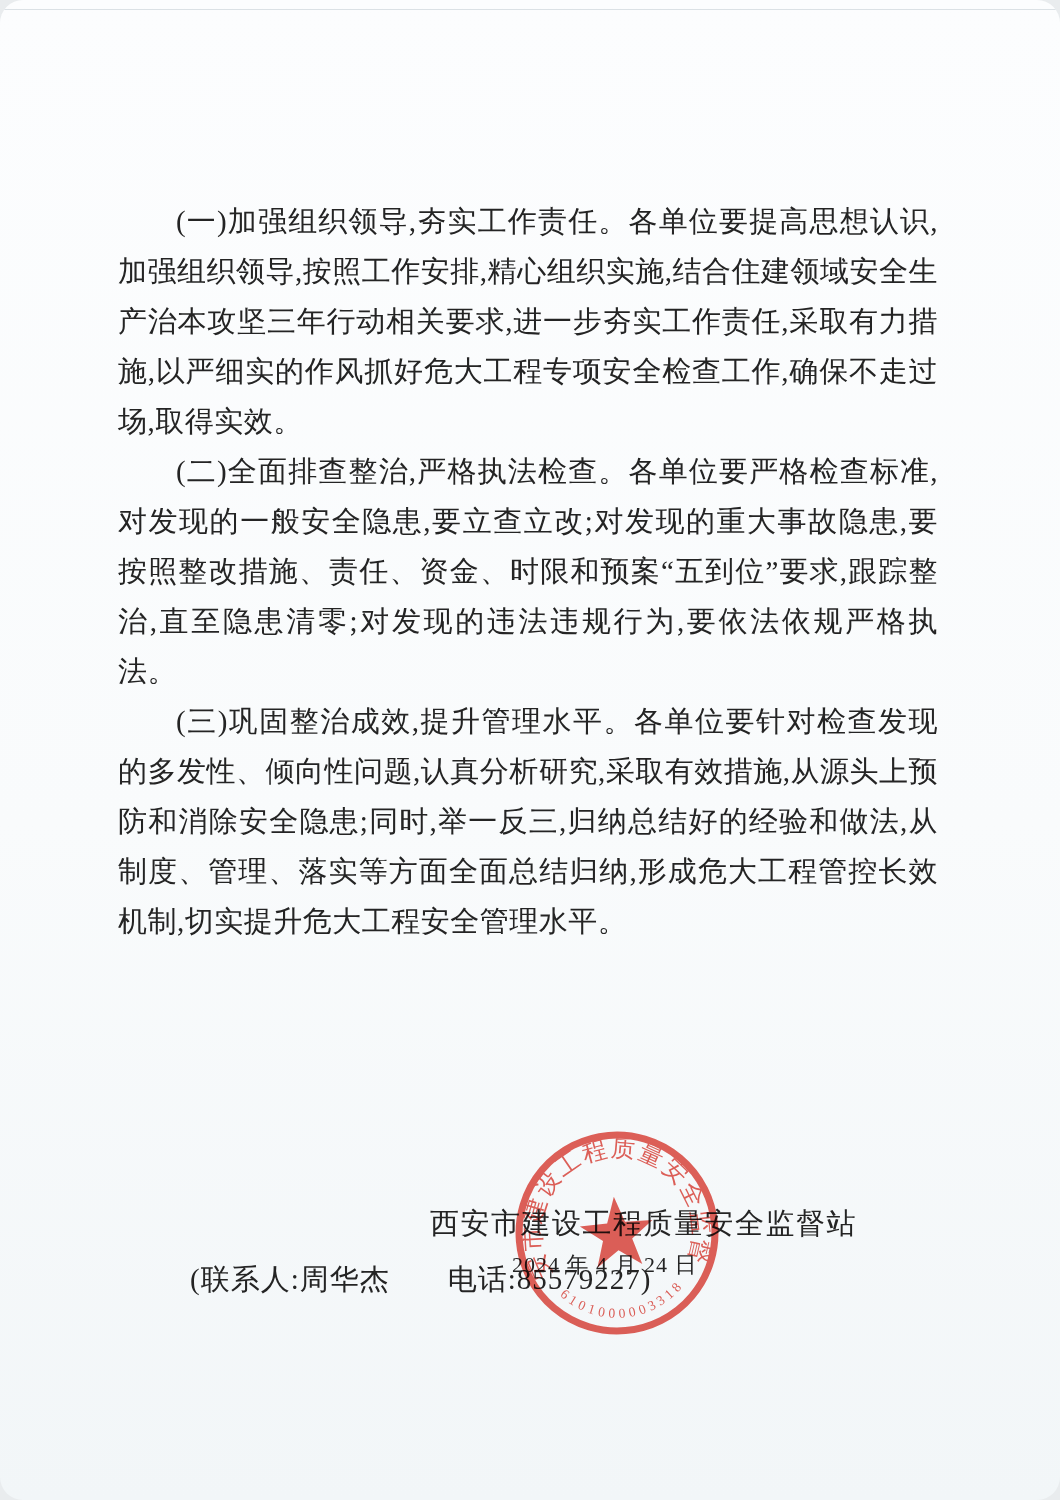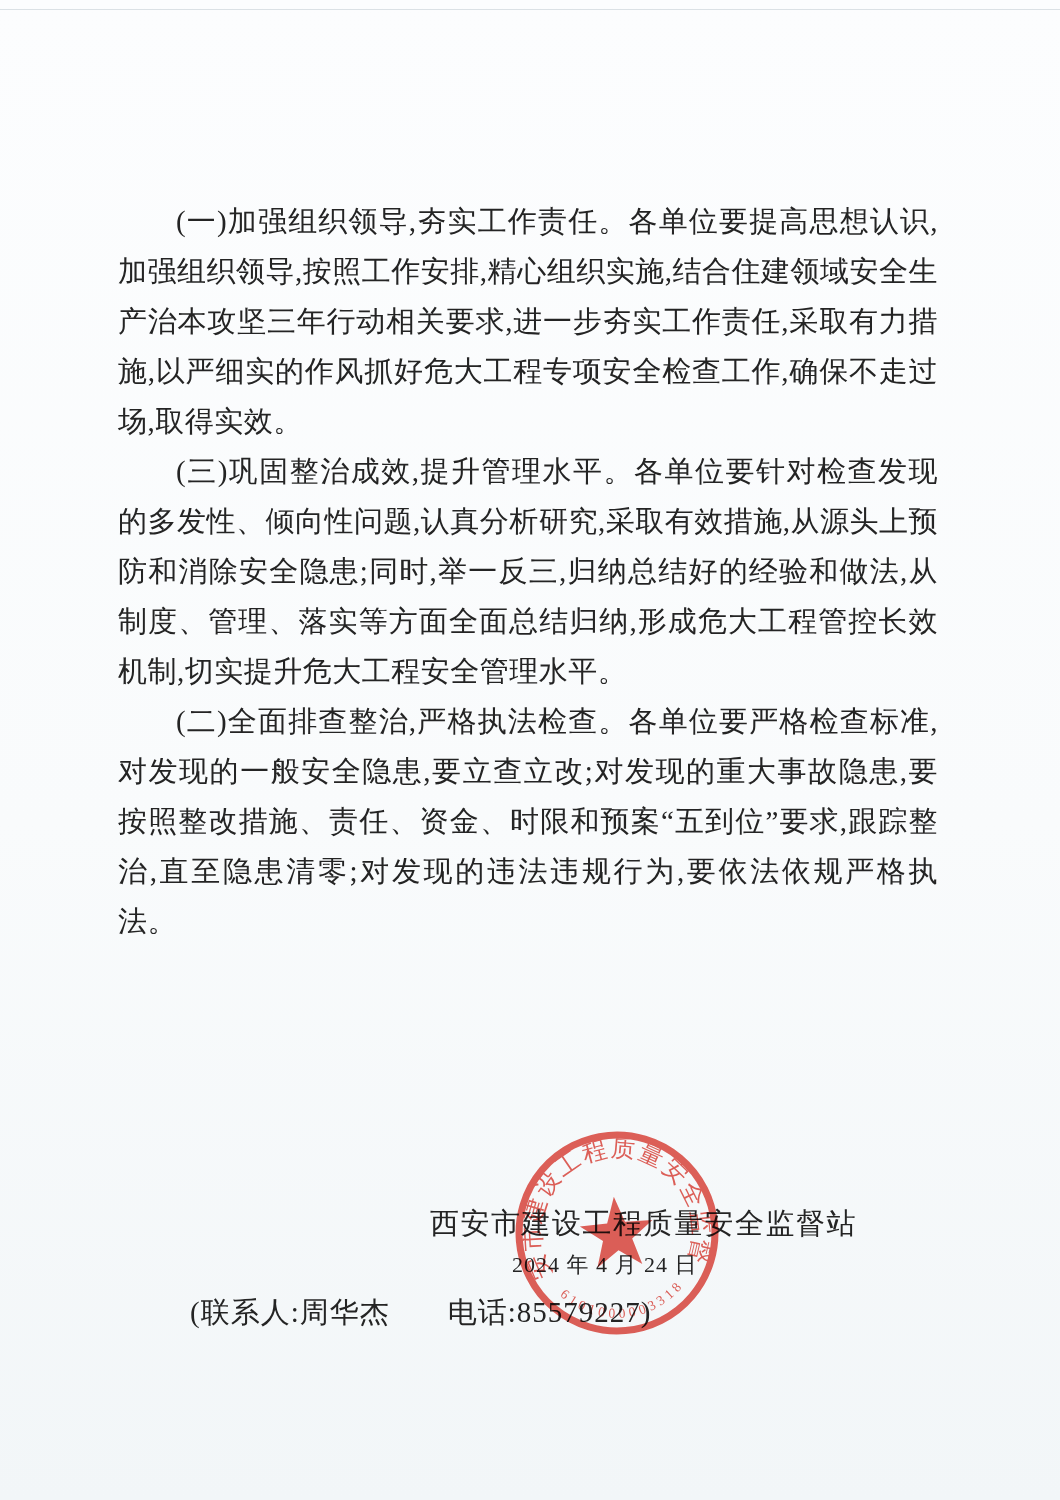--- a/index.html
+++ b/index.html
@@ -11,6 +11,7 @@
     font-family:"Liberation Serif","DejaVu Serif",serif;
     color:#242424;
     overflow:hidden;
+    border-radius:23px;
   }
   .top-scan-line{
     position:absolute;top:9px;left:0;right:0;height:1px;

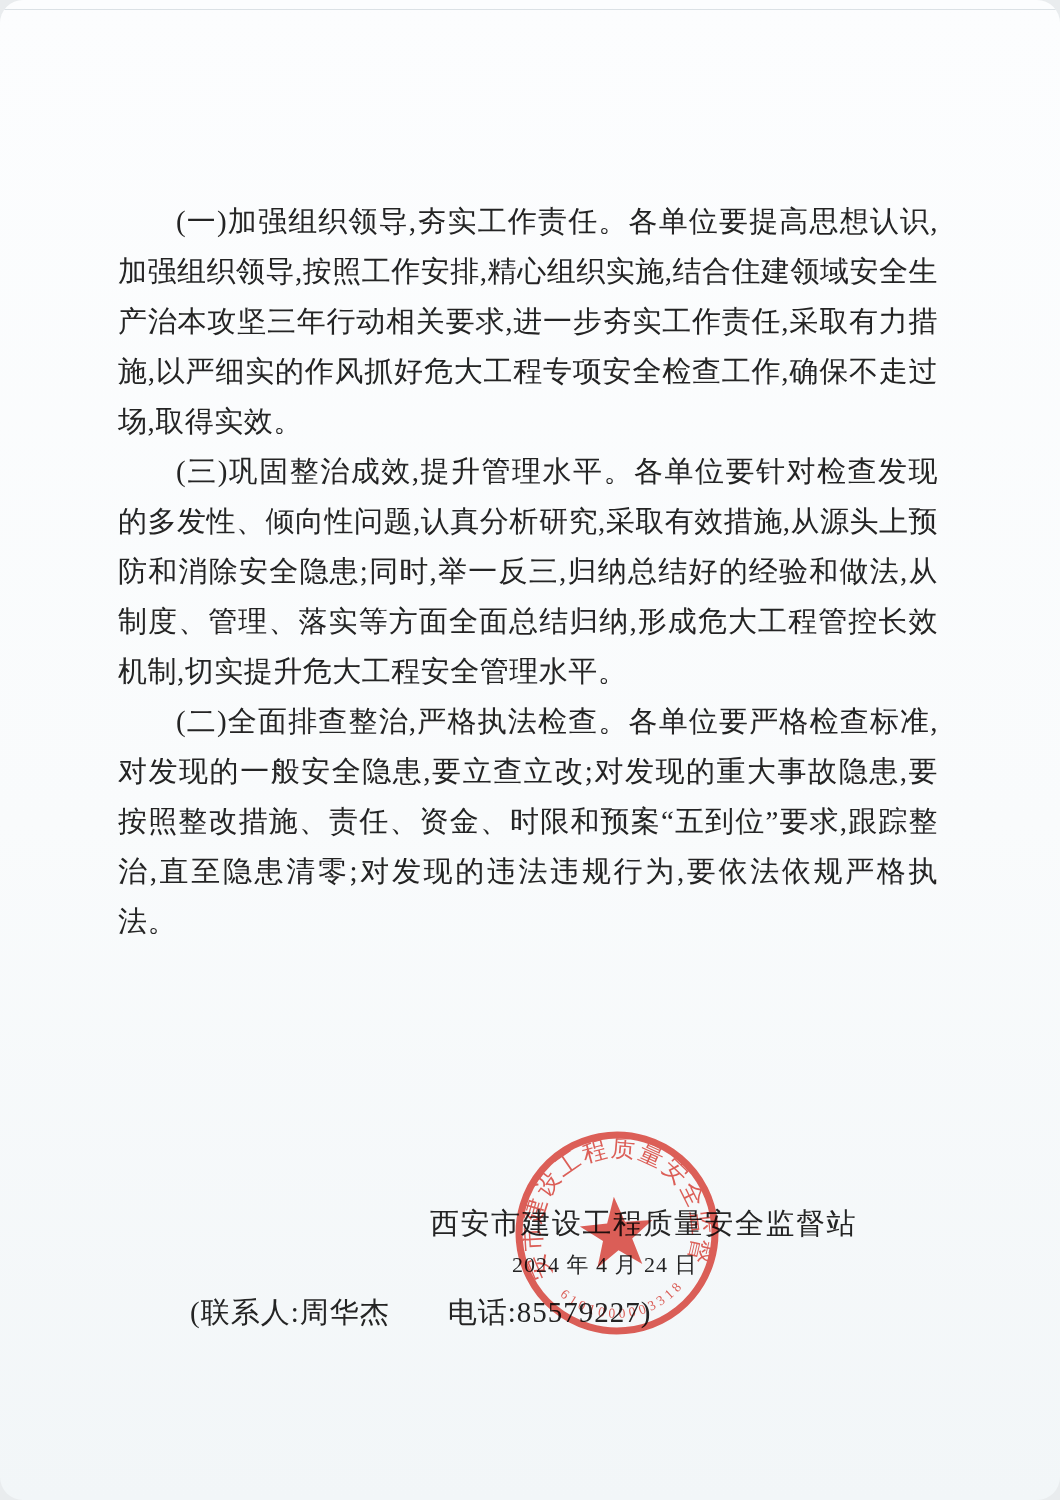--- a/index.html
+++ b/index.html
@@ -59,8 +59,8 @@
 
   <div class="body-text">
     <p>(一)加强组织领导,夯实工作责任。各单位要提高思想认识,加强组织领导,按照工作安排,精心组织实施,结合住建领域安全生产治本攻坚三年行动相关要求,进一步夯实工作责任,采取有力措施,以严细实的作风抓好危大工程专项安全检查工作,确保不走过场,取得实效。</p>
+    <p>(二)全面排查整治,严格执法检查。各单位要严格检查标准,对发现的一般安全隐患,要立查立改;对发现的重大事故隐患,要按照整改措施、责任、资金、时限和预案“五到位”要求,跟踪整治,直至隐患清零;对发现的违法违规行为,要依法依规严格执法。</p>
     <p>(三)巩固整治成效,提升管理水平。各单位要针对检查发现的多发性、倾向性问题,认真分析研究,采取有效措施,从源头上预防和消除安全隐患;同时,举一反三,归纳总结好的经验和做法,从制度、管理、落实等方面全面总结归纳,形成危大工程管控长效机制,切实提升危大工程安全管理水平。</p>
-    <p>(二)全面排查整治,严格执法检查。各单位要严格检查标准,对发现的一般安全隐患,要立查立改;对发现的重大事故隐患,要按照整改措施、责任、资金、时限和预案“五到位”要求,跟踪整治,直至隐患清零;对发现的违法违规行为,要依法依规严格执法。</p>
   </div>
 
   <div class="sig-org">西安市建设工程质量安全监督站</div>

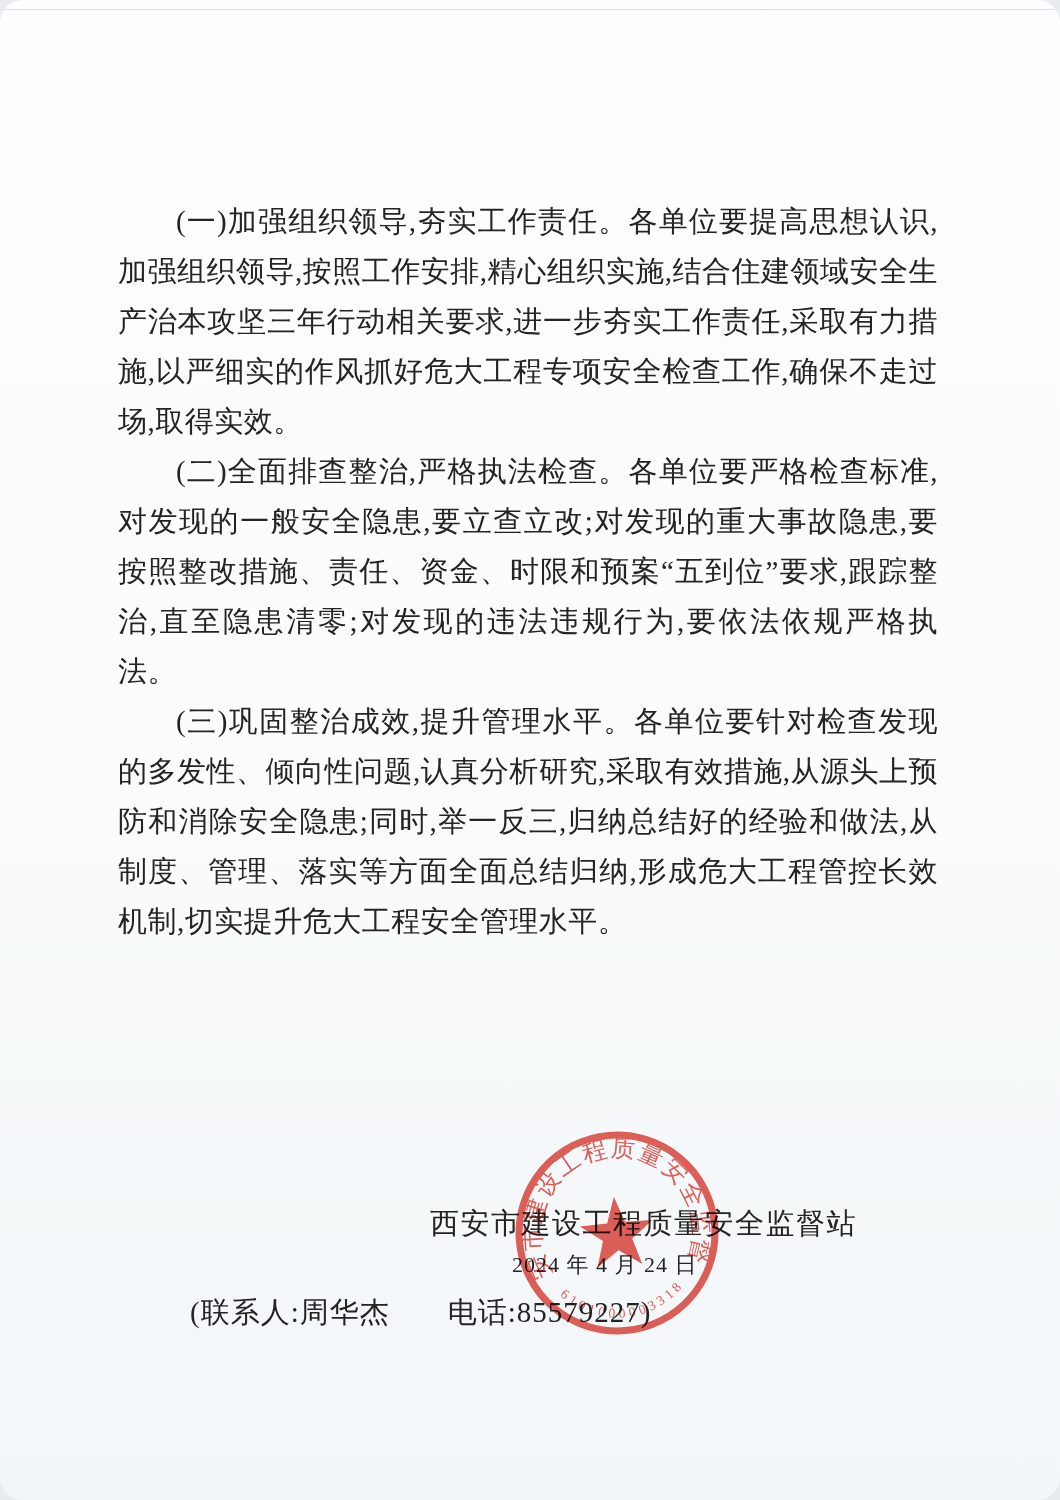--- a/index.html
+++ b/index.html
@@ -37,7 +37,7 @@
     font-size:22px;letter-spacing:1px;white-space:nowrap;
   }
   .contact-line{
-    position:absolute;left:190px;top:1293px;
+    position:absolute;left:190px;top:1260px;
     font-size:29px;letter-spacing:1px;white-space:nowrap;
     display:flex;gap:58px;
   }

